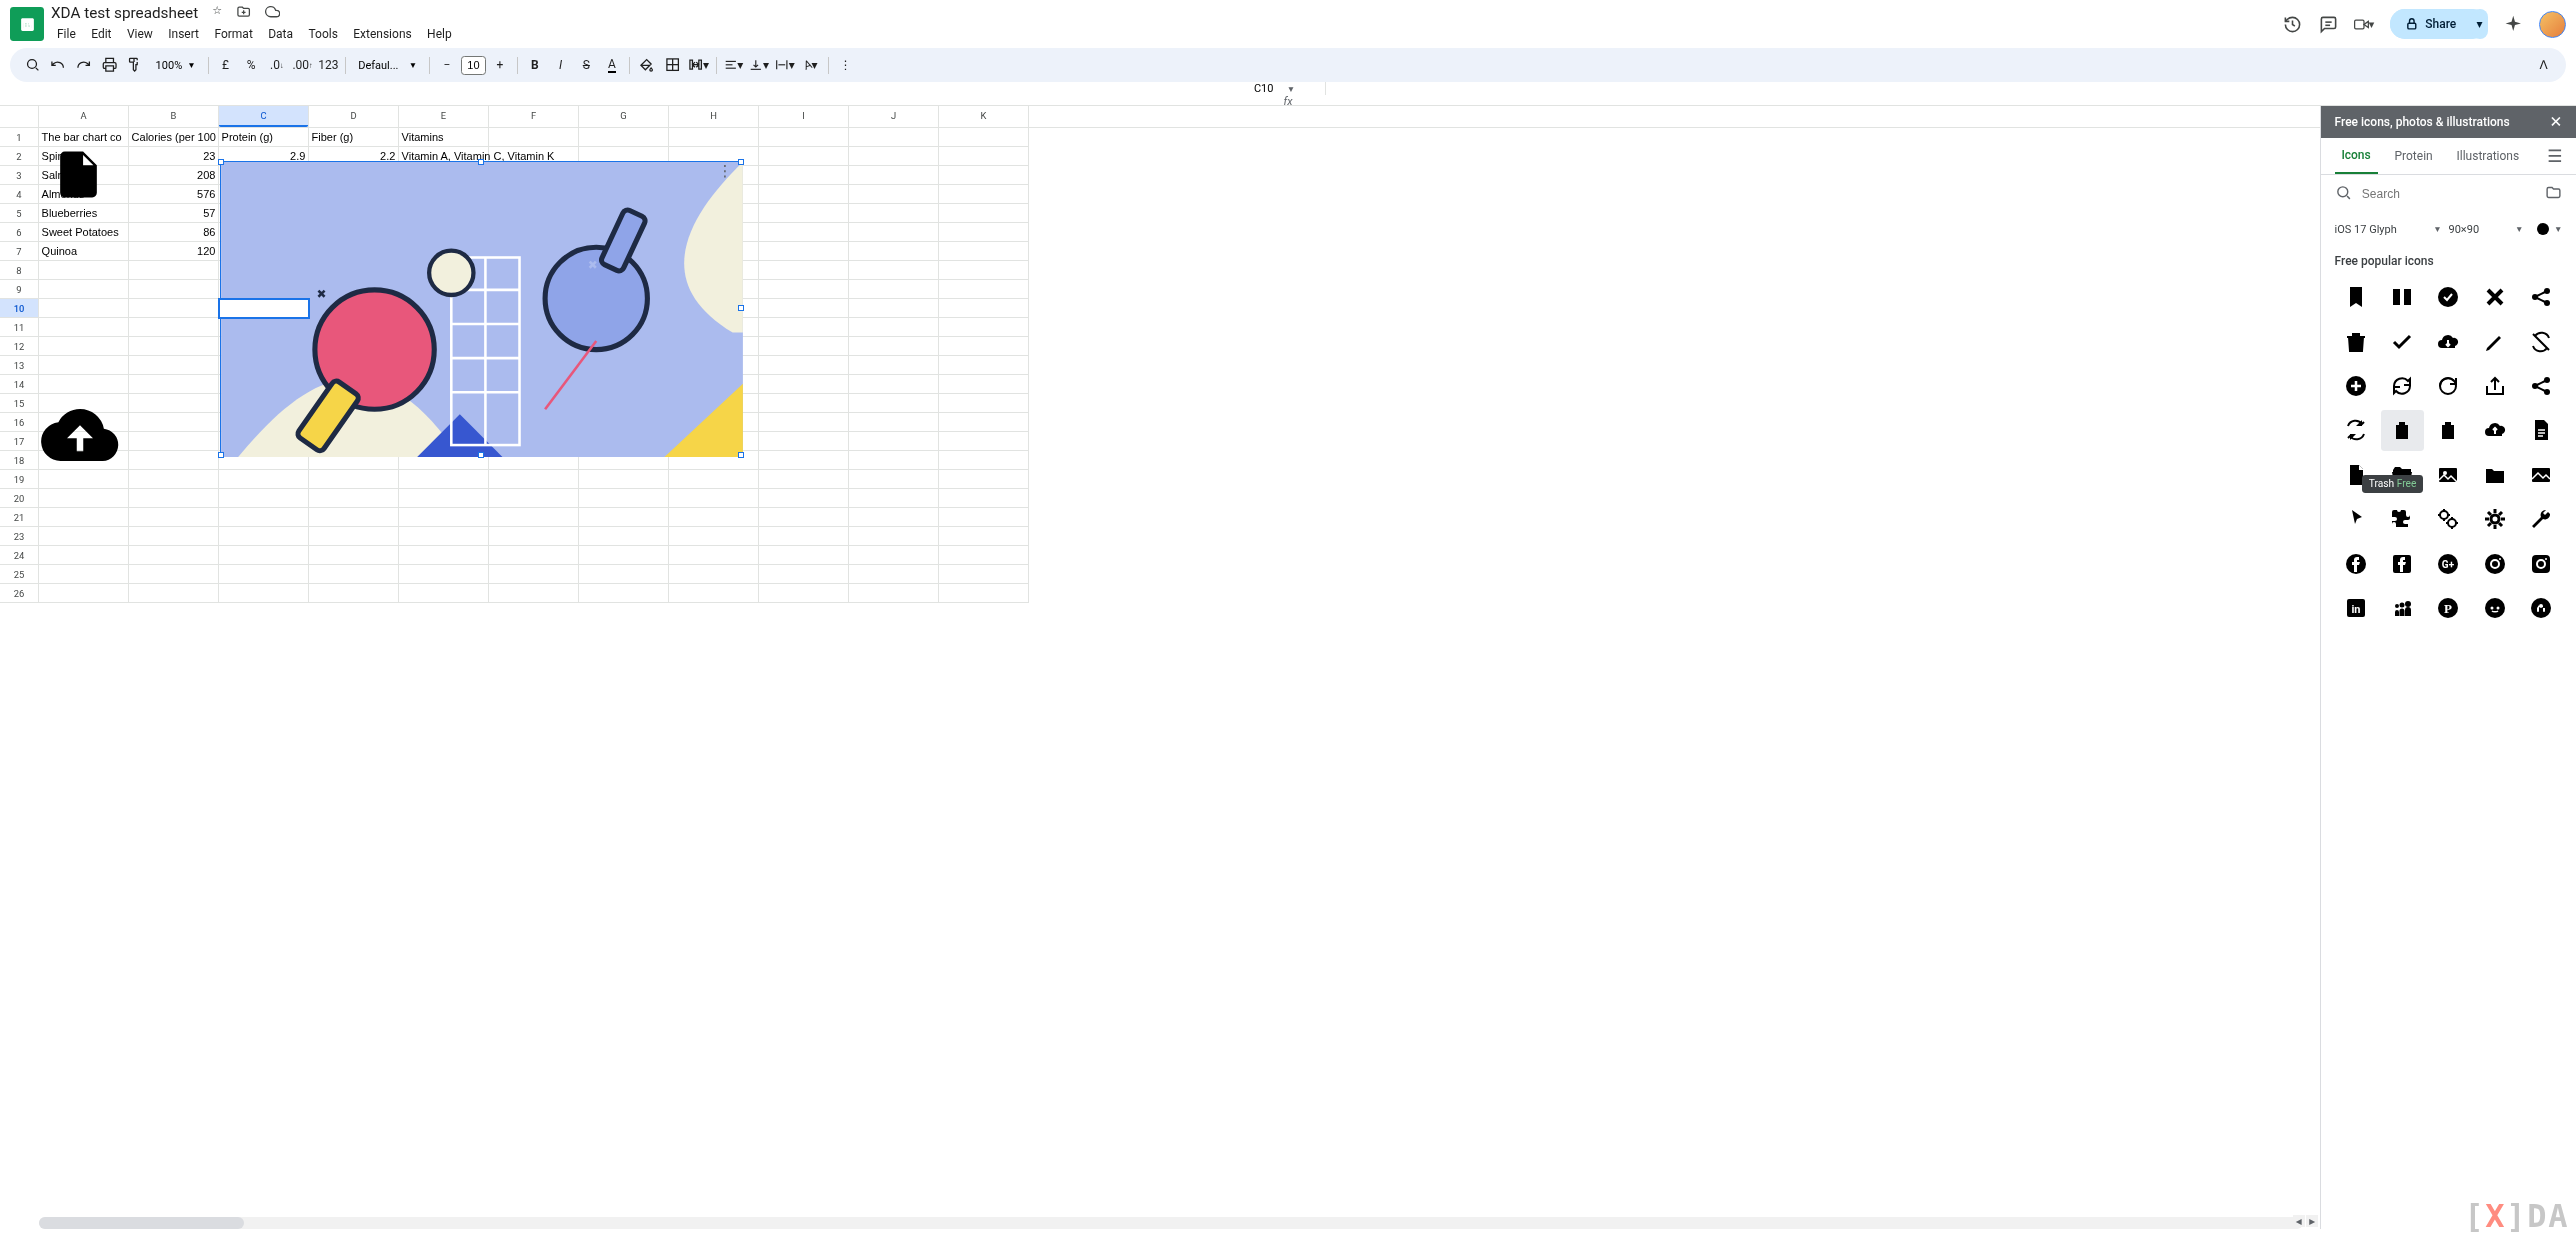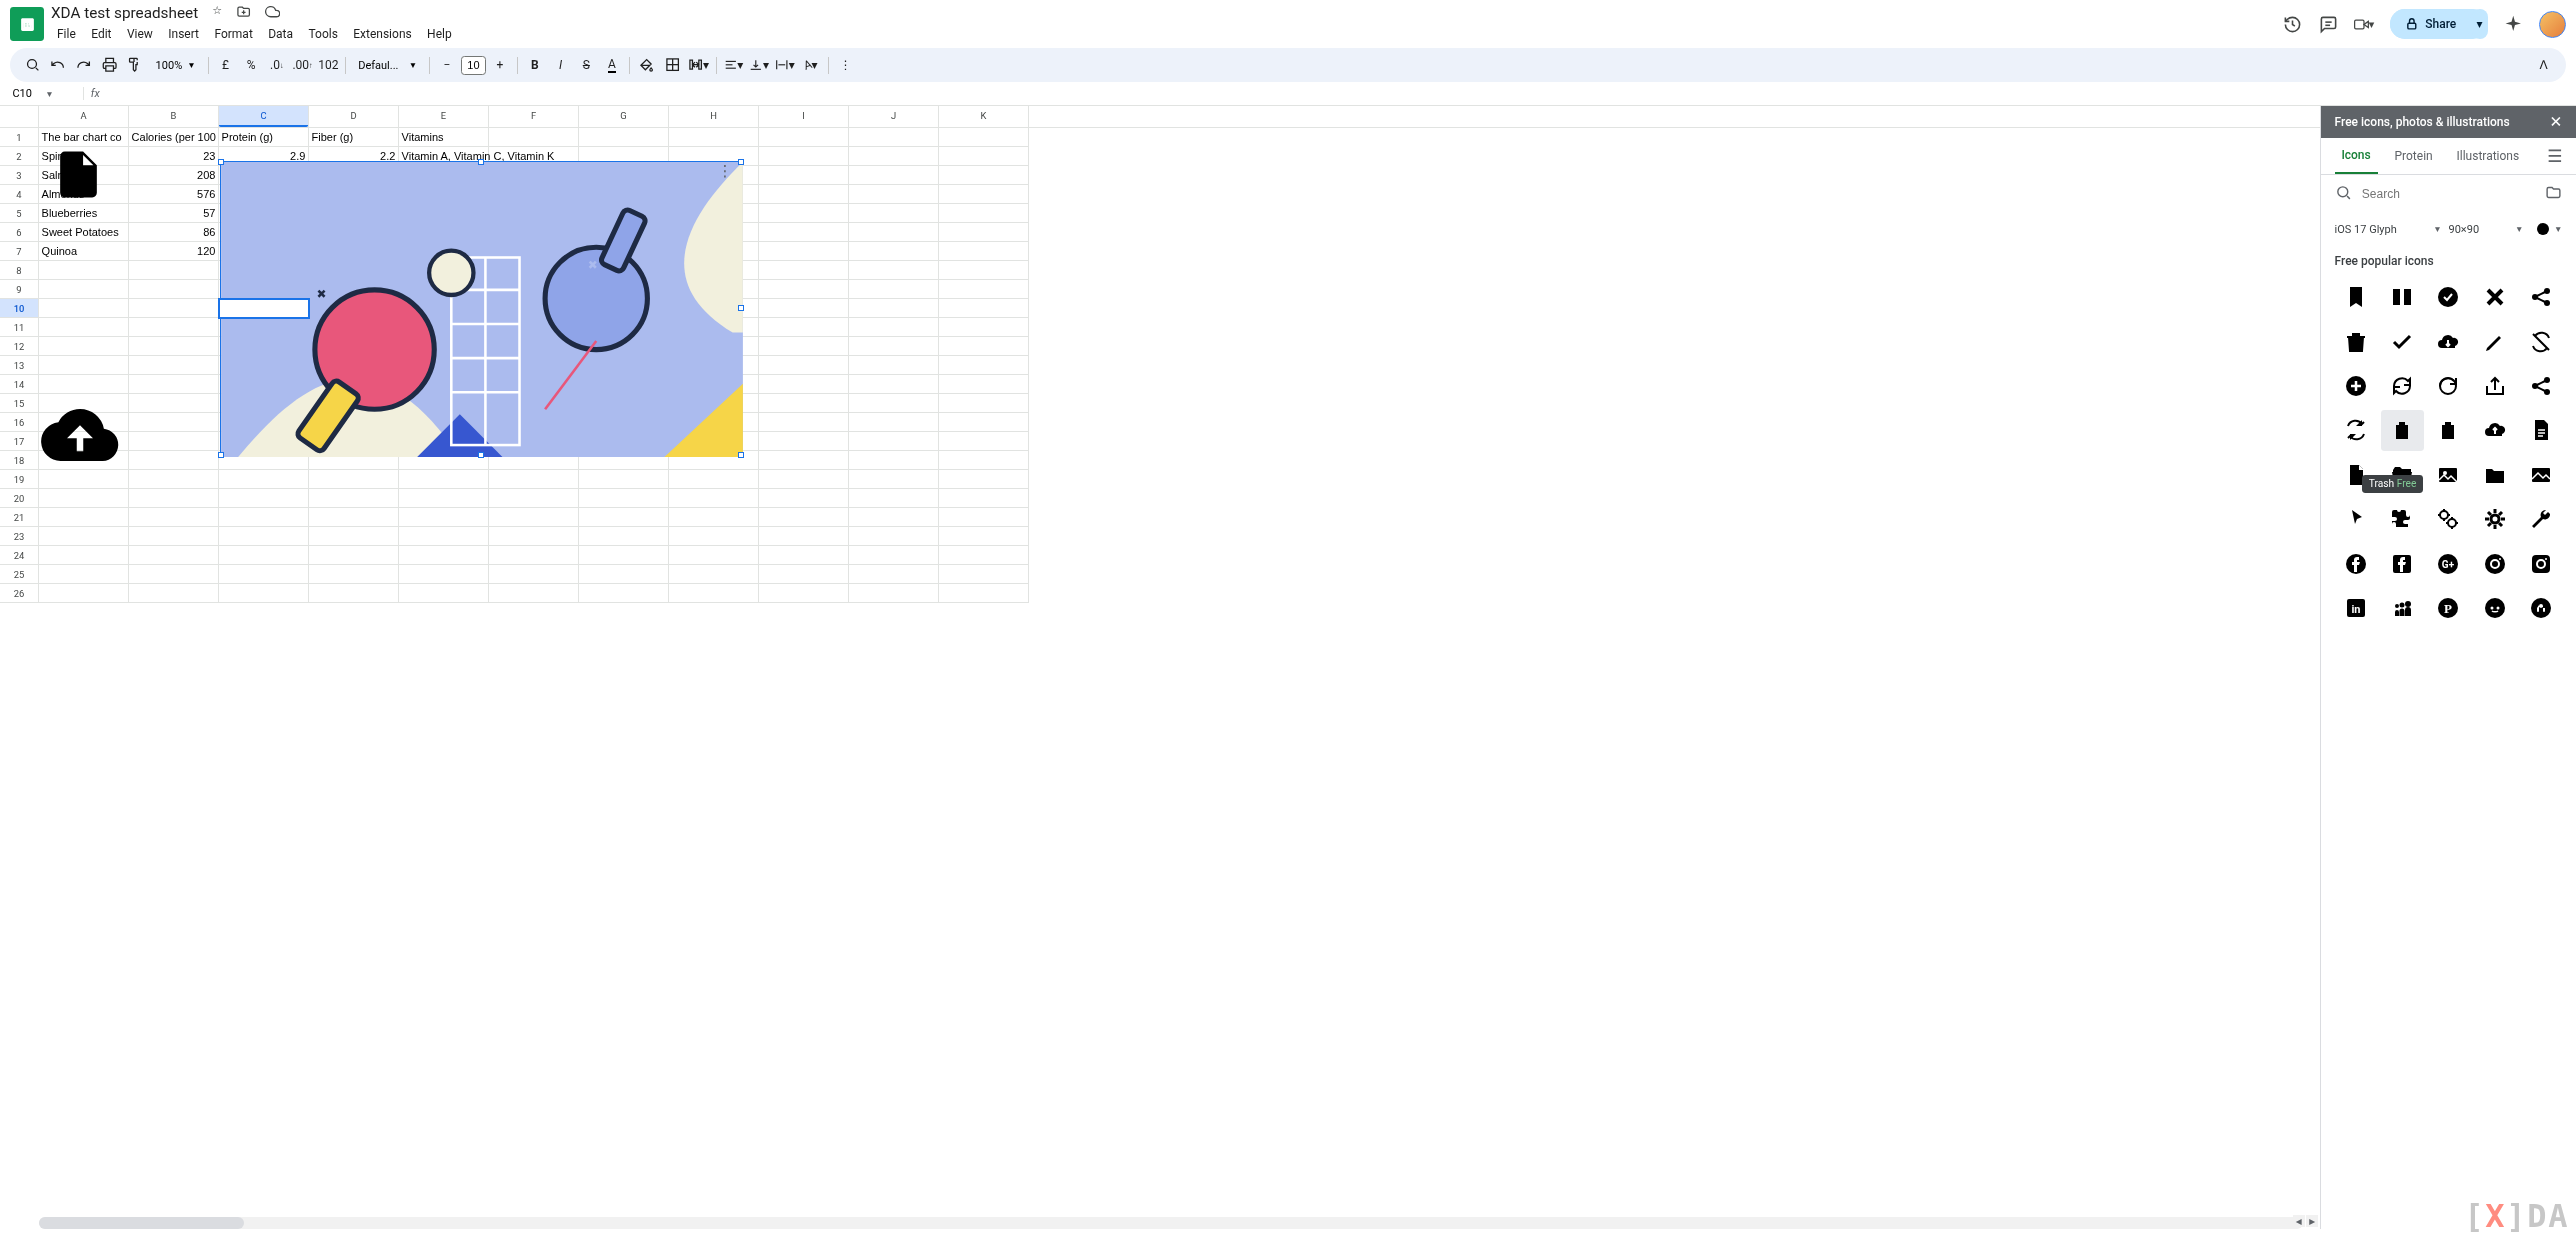--- a/index.html
+++ b/index.html
@@ -201,7 +201,7 @@
   <div class="toolbar-btn">%</div>
   <div class="toolbar-btn">.0<sub style="font-size:7.7px;">↓</sub></div>
   <div class="toolbar-btn">.00<sub style="font-size:7.7px;">↑</sub></div>
-  <div class="toolbar-btn">102</div>
+  <div class="toolbar-btn">123</div>
   <div class="toolbar-divider"></div>
   <div class="font-select">
       <span>Defaul...</span>

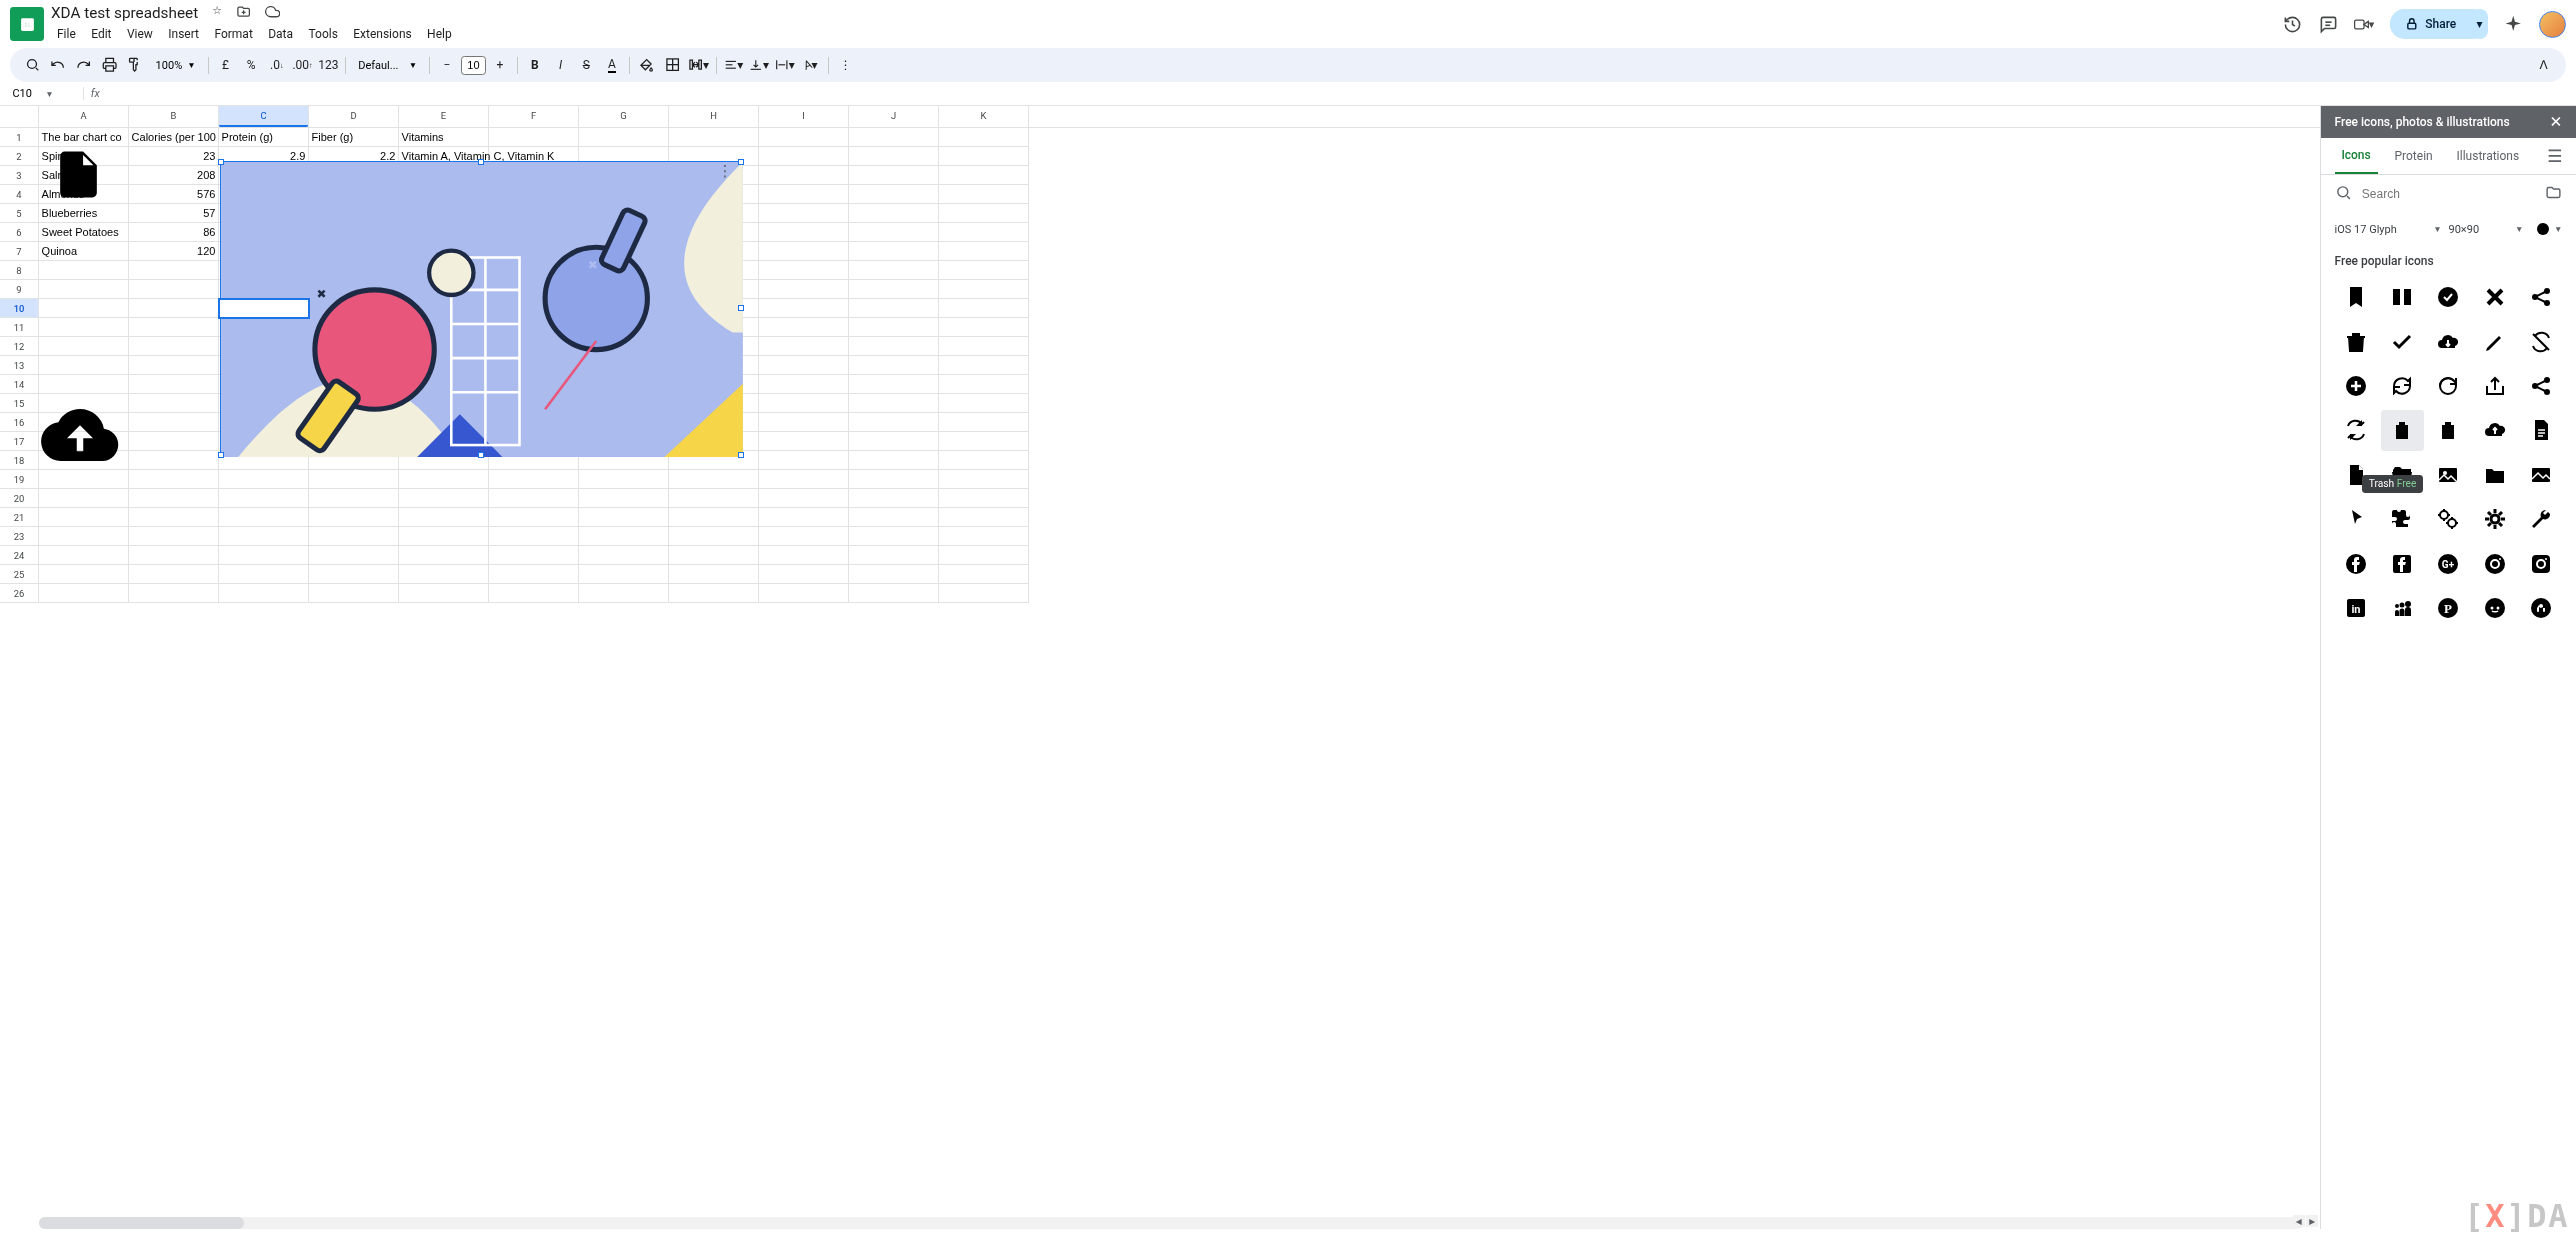--- a/index.html
+++ b/index.html
@@ -31,7 +31,7 @@
     .toolbar-right { margin-left: auto; }
     
     
-    .formula-row { display: flex; align-items: center; border-bottom: 0.9px solid #e1e3e1; height: 24px; padding: 0 9px; }
+    .formula-row { display: flex; align-items: center; border-bottom: 0.9px solid #e1e3e1; height: 24px; padding: 0 9px; flex-direction: column; }
     .name-box { width: 75px; display: flex; align-items: center; padding: 0 5.1px 0 3.4px; border-right: 0.9px solid #e1e3e1; font-size: 11px; }
     .name-box span { flex:1; }
     .fx { padding: 0 6.8px; color: #5f6368; font-style: italic; }

